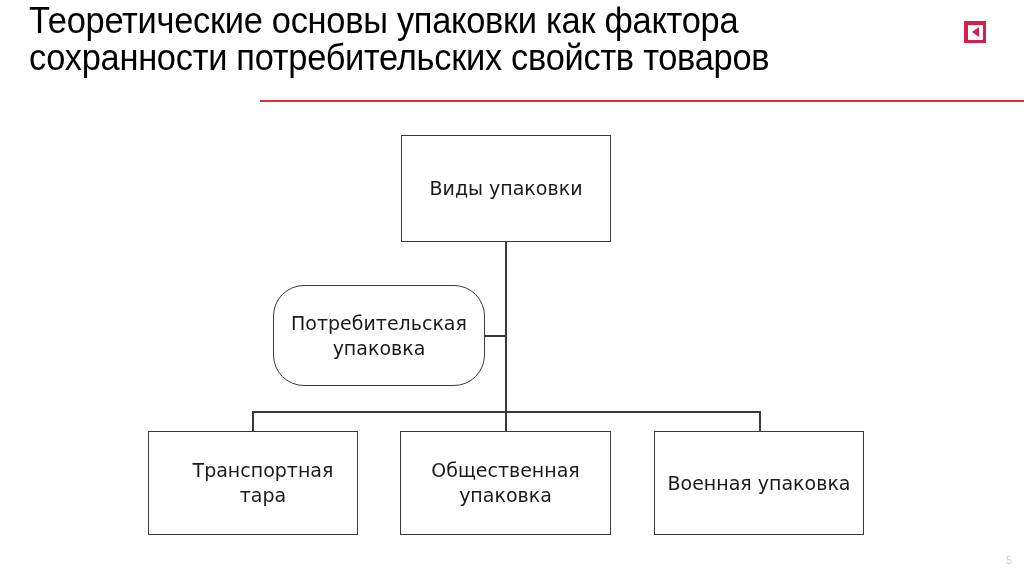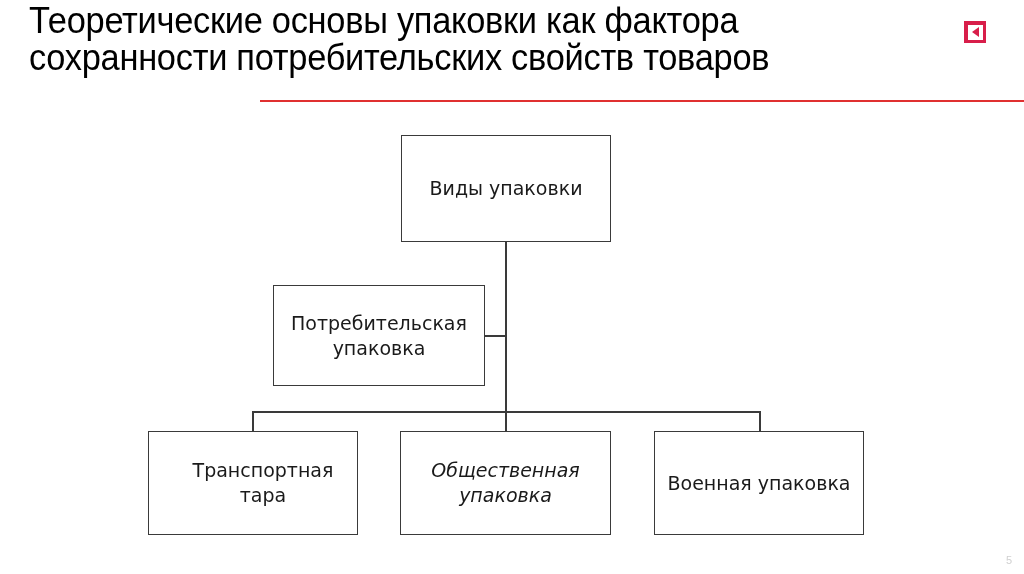--- a/index.html
+++ b/index.html
@@ -100,7 +100,7 @@
 
   
   #node-root      { left: 401px; top: 135px; width: 210px; height: 107px; }
-  #node-consumer  { left: 273px; top: 285px; width: 212px; height: 101px; }
+  #node-consumer  { left: 273px; top: 285px; width: 212px; height: 101px; border-radius: 31px; }
   #node-transport { left: 148px; top: 431px; width: 210px; height: 104px; padding-left: 24px; }
   #node-public    { left: 400px; top: 431px; width: 211px; height: 104px; font-style: italic; }
   #node-military  { left: 654px; top: 431px; width: 210px; height: 104px; }

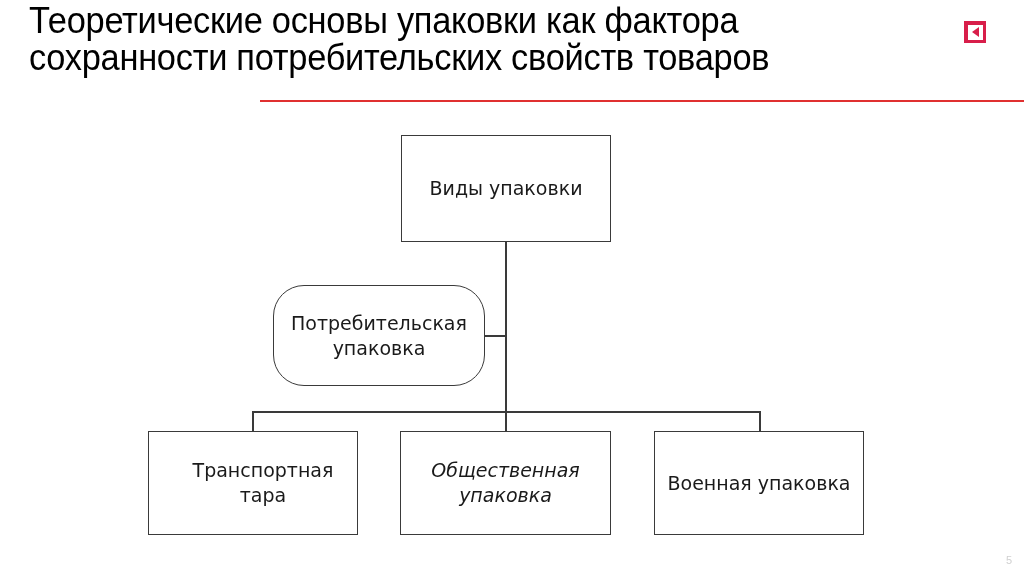--- a/index.html
+++ b/index.html
@@ -102,7 +102,7 @@
   #node-root      { left: 401px; top: 135px; width: 210px; height: 107px; }
   #node-consumer  { left: 273px; top: 285px; width: 212px; height: 101px; border-radius: 31px; }
   #node-transport { left: 148px; top: 431px; width: 210px; height: 104px; padding-left: 24px; }
-  #node-public    { left: 400px; top: 431px; width: 211px; height: 104px; font-style: italic; }
+  #node-public    { left: 400px; top: 431px; width: 211px; height: 104px; }
   #node-military  { left: 654px; top: 431px; width: 210px; height: 104px; }
 
   

